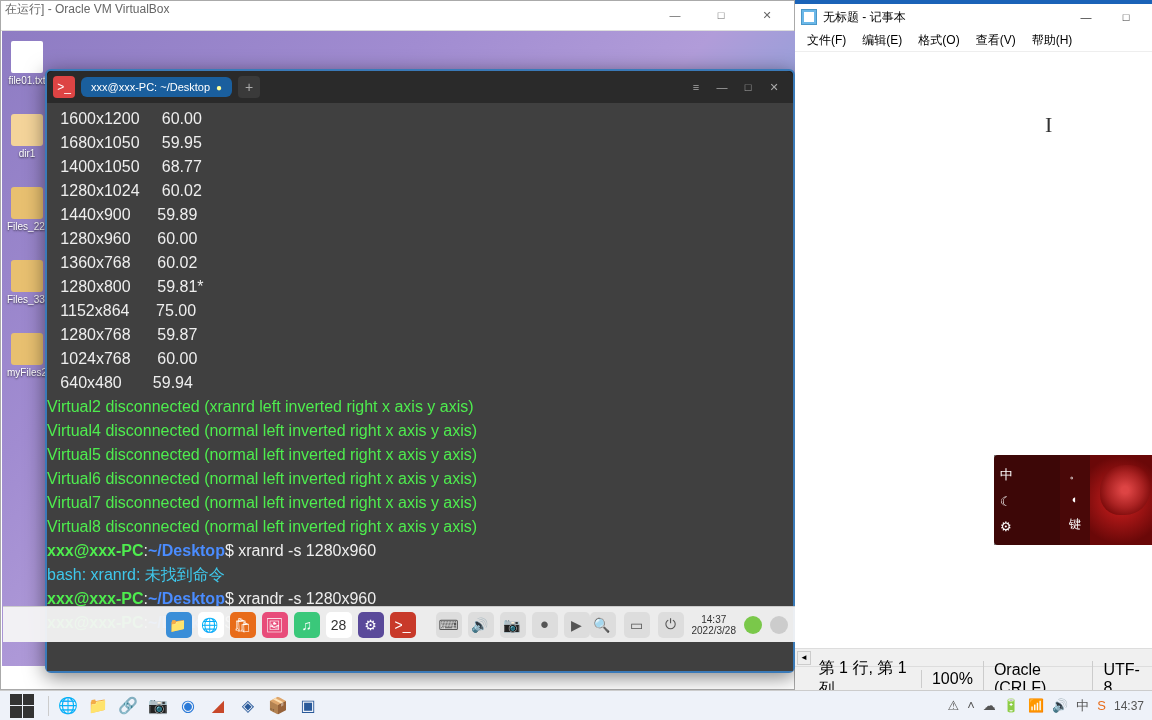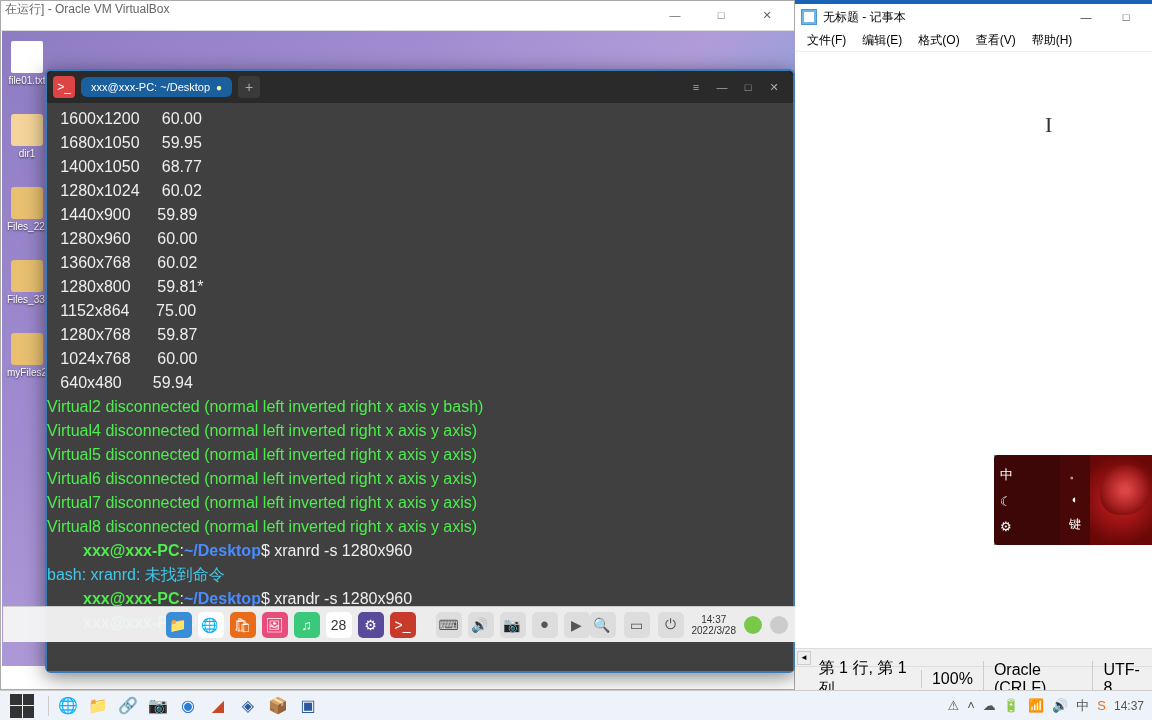--- a/index.html
+++ b/index.html
@@ -144,7 +144,7 @@
           <div class="term-line"><span class="t-white">   1280x768 </span><span class="t-white">     59.87</span></div>
           <div class="term-line"><span class="t-white">   1024x768 </span><span class="t-white">     60.00</span></div>
           <div class="term-line"><span class="t-white">   640x480  </span><span class="t-white">     59.94</span></div>
-          <div class="term-line"><span class="t-green">Virtual2 disconnected (normal left inverted right x axis y bash)</span></div>
+          <div class="term-line"><span class="t-green">Virtual2 disconnected (xranrd left inverted right x axis y axis)</span></div>
           <div class="term-line"><span class="t-green">Virtual4 disconnected (normal left inverted right x axis y axis)</span></div>
           <div class="term-line"><span class="t-green">Virtual5 disconnected (normal left inverted right x axis y axis)</span></div>
           <div class="term-line"><span class="t-green">Virtual6 disconnected (normal left inverted right x axis y axis)</span></div>

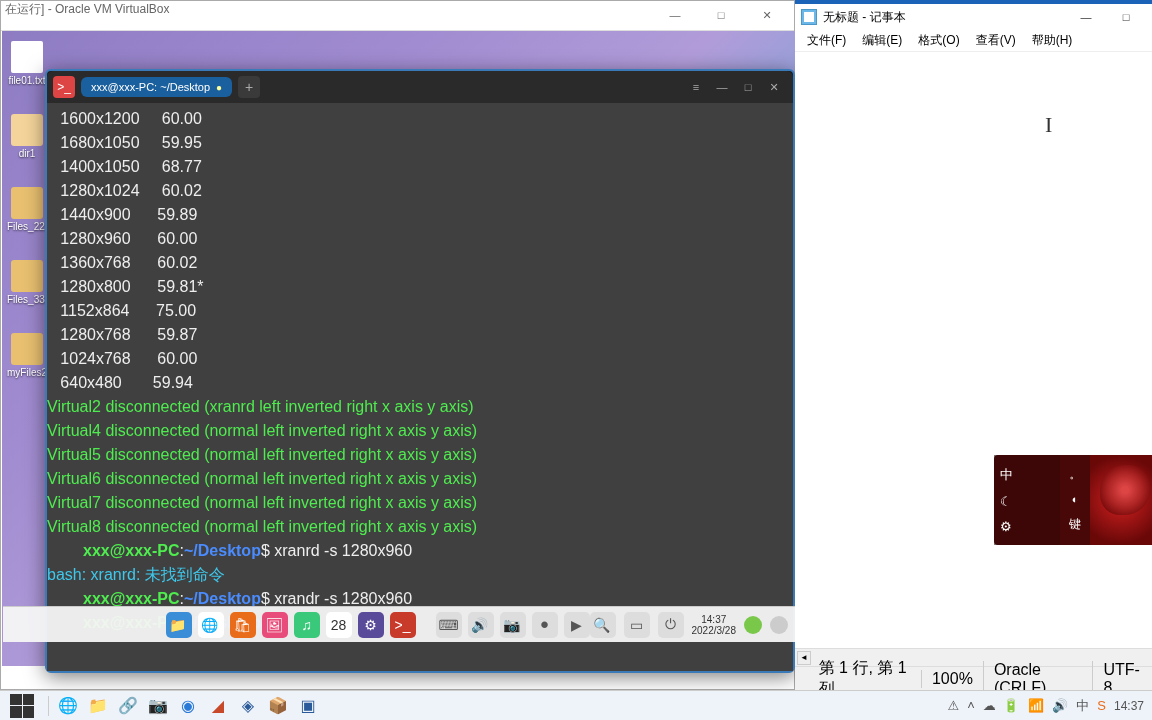--- a/index.html
+++ b/index.html
@@ -35,7 +35,7 @@
 .term-body { flex: 1; background: #404040; padding: 4px 0; font-family: "Consolas", "DejaVu Sans Mono", monospace; font-size: 16px; line-height: 24px; overflow: hidden; }
 .term-line { white-space: pre; color: #fff; }
 .t-green { color: #4eec4e; }
-.t-greenb { color: #4eec4e; font-weight: bold; padding-left: 36px; }
+.t-greenb { color: #4eec4e; font-weight: bold; }
 .t-cyan { color: #3ec8ec; }
 .t-blueb { color: #4a8cff; font-weight: bold; }
 .t-white { color: #eee; }

